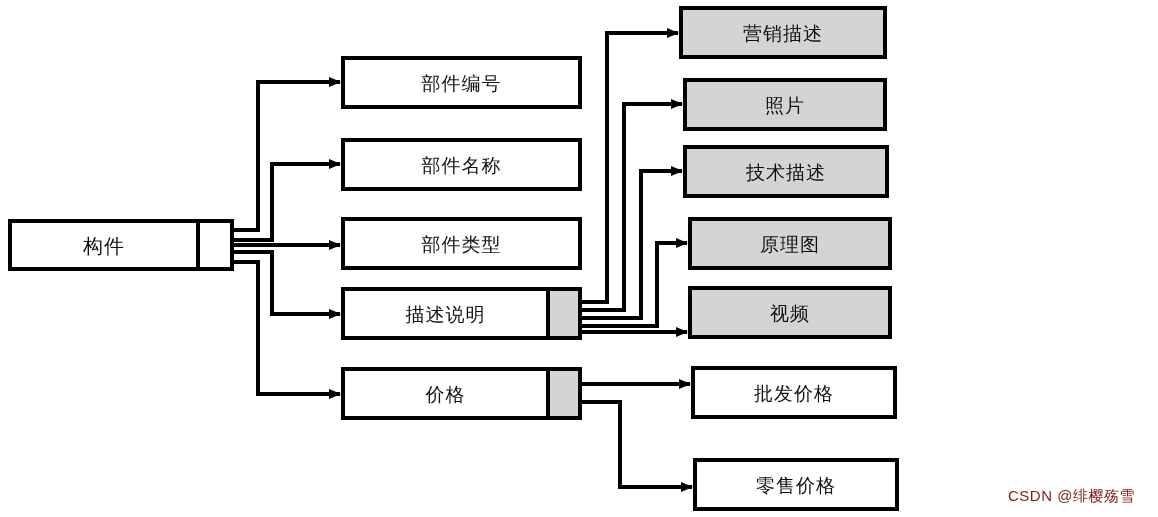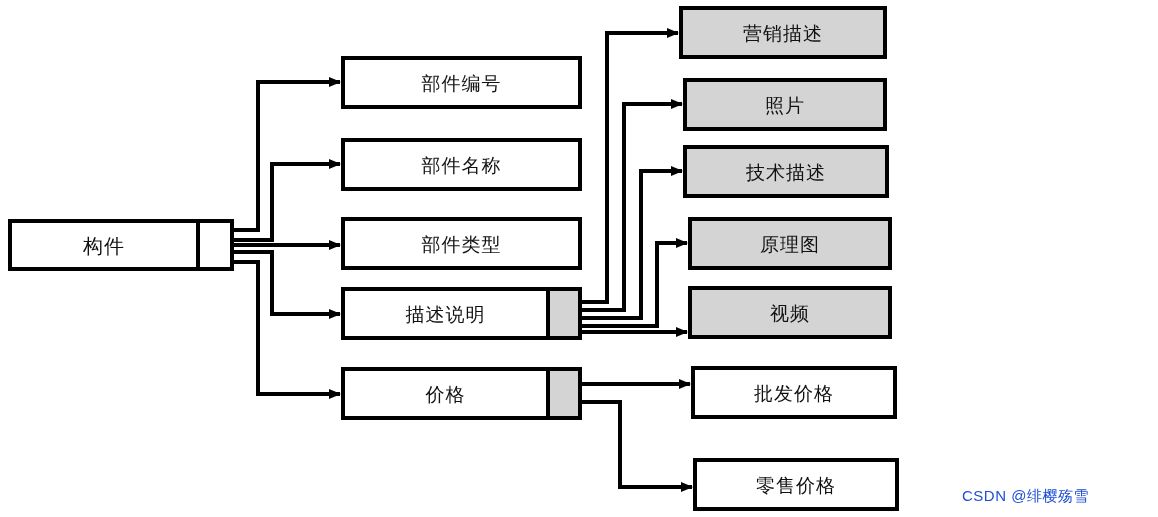--- a/index.html
+++ b/index.html
@@ -120,7 +120,7 @@
       </g>
   </svg>
 
-  <div class="watermark" style="left: 962px; top: 487px; color: #1d4ed8;">CSDN @绯樱殇雪</div>
+  <div class="watermark" style="left: 1008px; top: 487px; color: #7f1d1d;">CSDN @绯樱殇雪</div>
 </div>
 
 </body></html>

